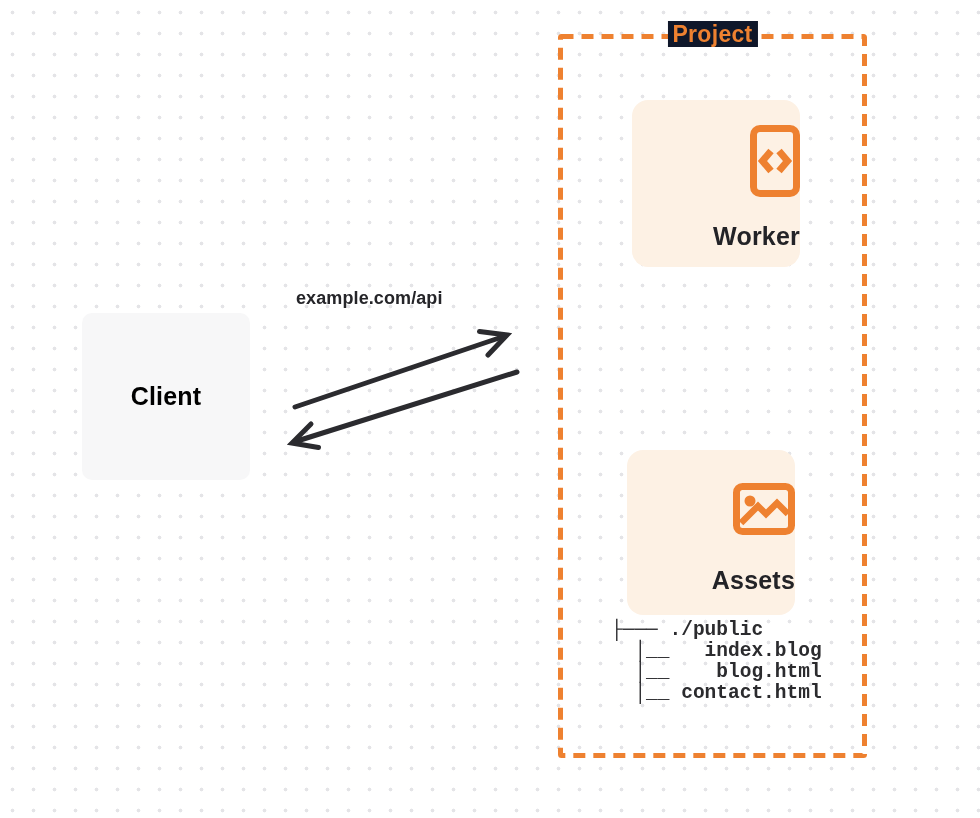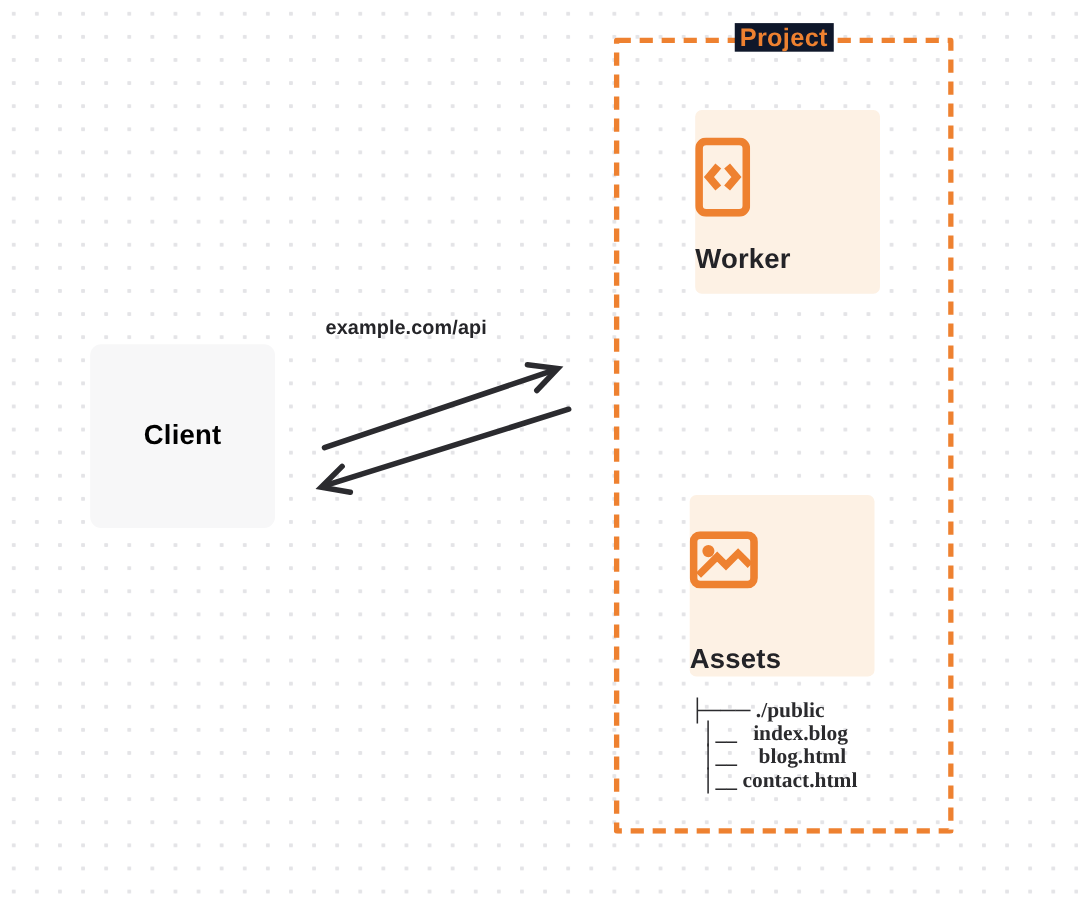--- a/index.html
+++ b/index.html
@@ -75,8 +75,8 @@
   .card {
     position: absolute;
     background: #fdf1e4;
-    border-radius: 6px;
-    display: flex; flex-direction: column; align-items: flex-start;
+    border-radius: 16px;
+    display: flex; flex-direction: column; align-items: flex-end;
   }
   .worker-card { left: 74px; top: 66px; width: 168px; height: 167px; }
   .assets-card { left: 69px; top: 416px; width: 168px; height: 165px; gap: 19px; }

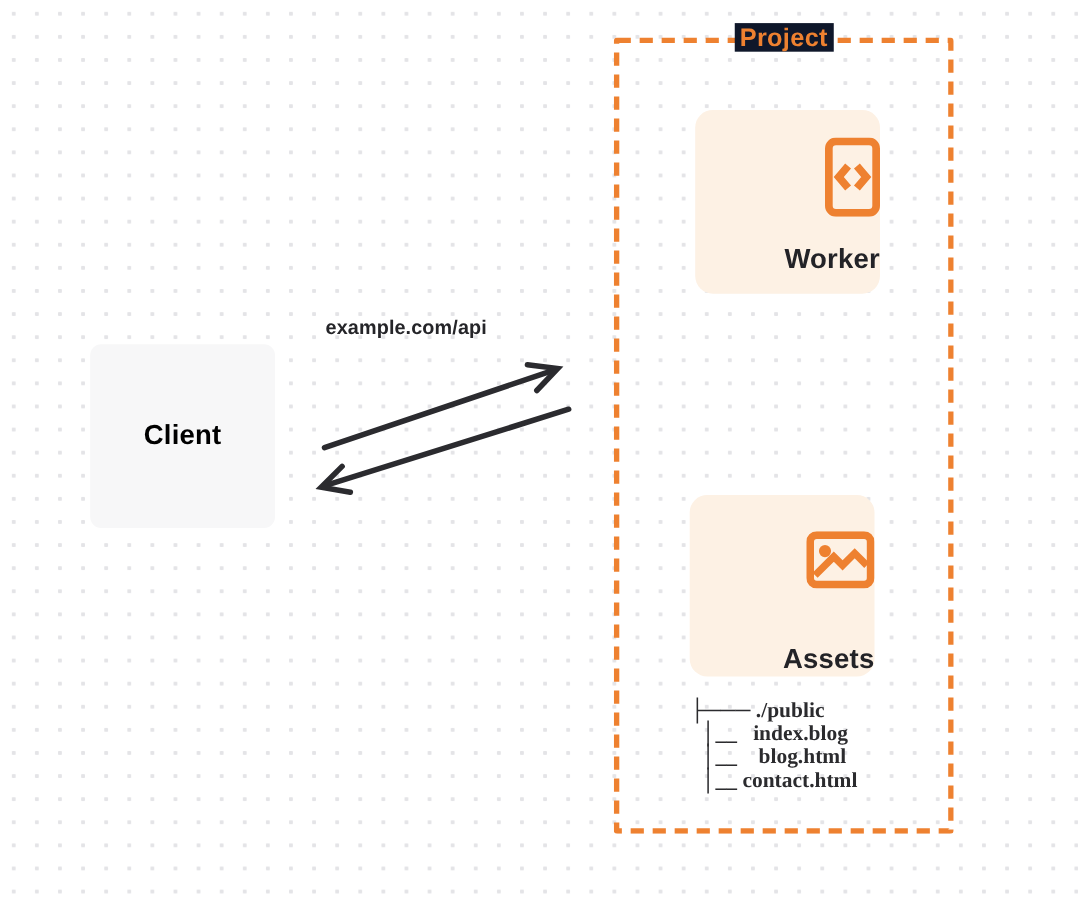--- a/index.html
+++ b/index.html
@@ -79,7 +79,7 @@
     display: flex; flex-direction: column; align-items: flex-end;
   }
   .worker-card { left: 74px; top: 66px; width: 168px; height: 167px; }
-  .assets-card { left: 69px; top: 416px; width: 168px; height: 165px; gap: 19px; }
+  .assets-card { left: 69px; top: 416px; width: 168px; height: 165px; }
   .worker-card .icon-wrap { margin-top: 25px; height: 72px; }
   .assets-card .icon-wrap { margin-top: 33px; height: 52px; }
   .card .label {

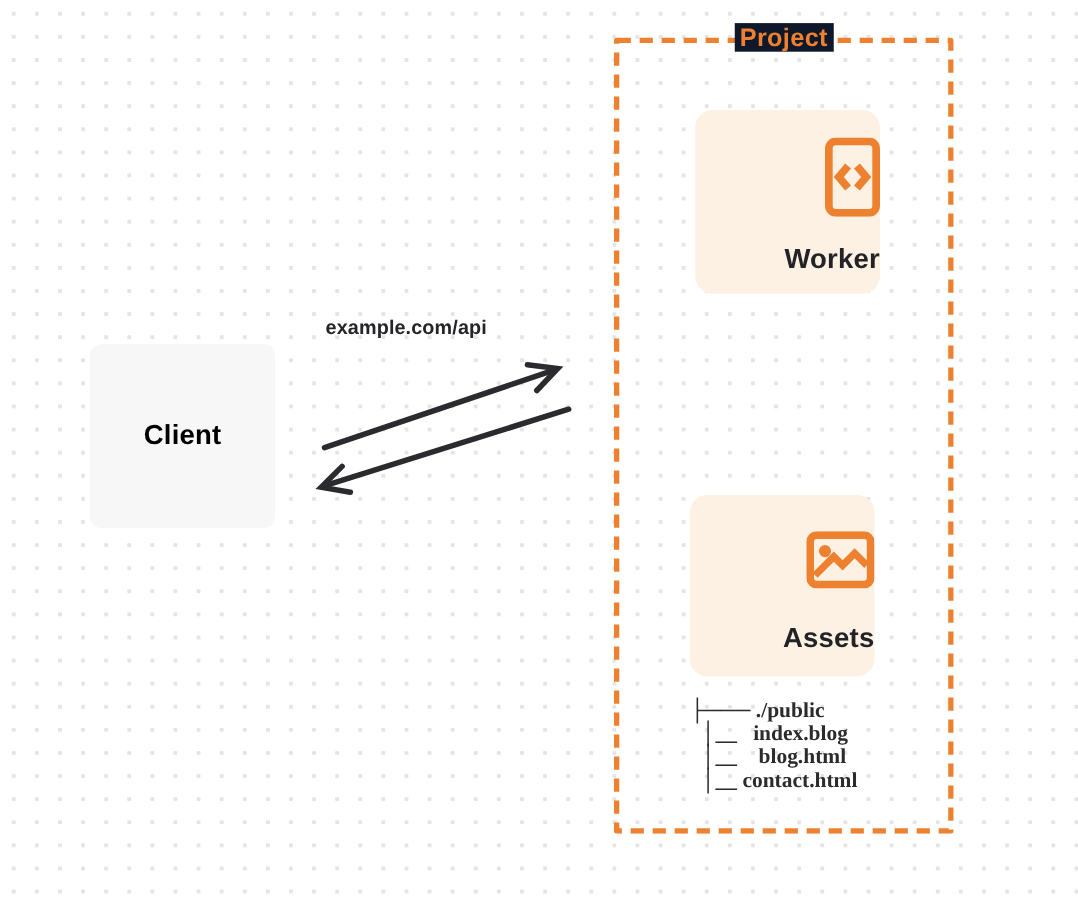--- a/index.html
+++ b/index.html
@@ -93,8 +93,8 @@
   .file-tree {
     position: absolute;
     left: 53px; top: 586px;
-    margin: 16px;
-    font-family: Liberation Serif, serif;
+    margin: 0;
+    font-family: Liberation Mono, monospace;
     font-size: 19.5px;
     font-weight: 700;
     line-height: 21px;

